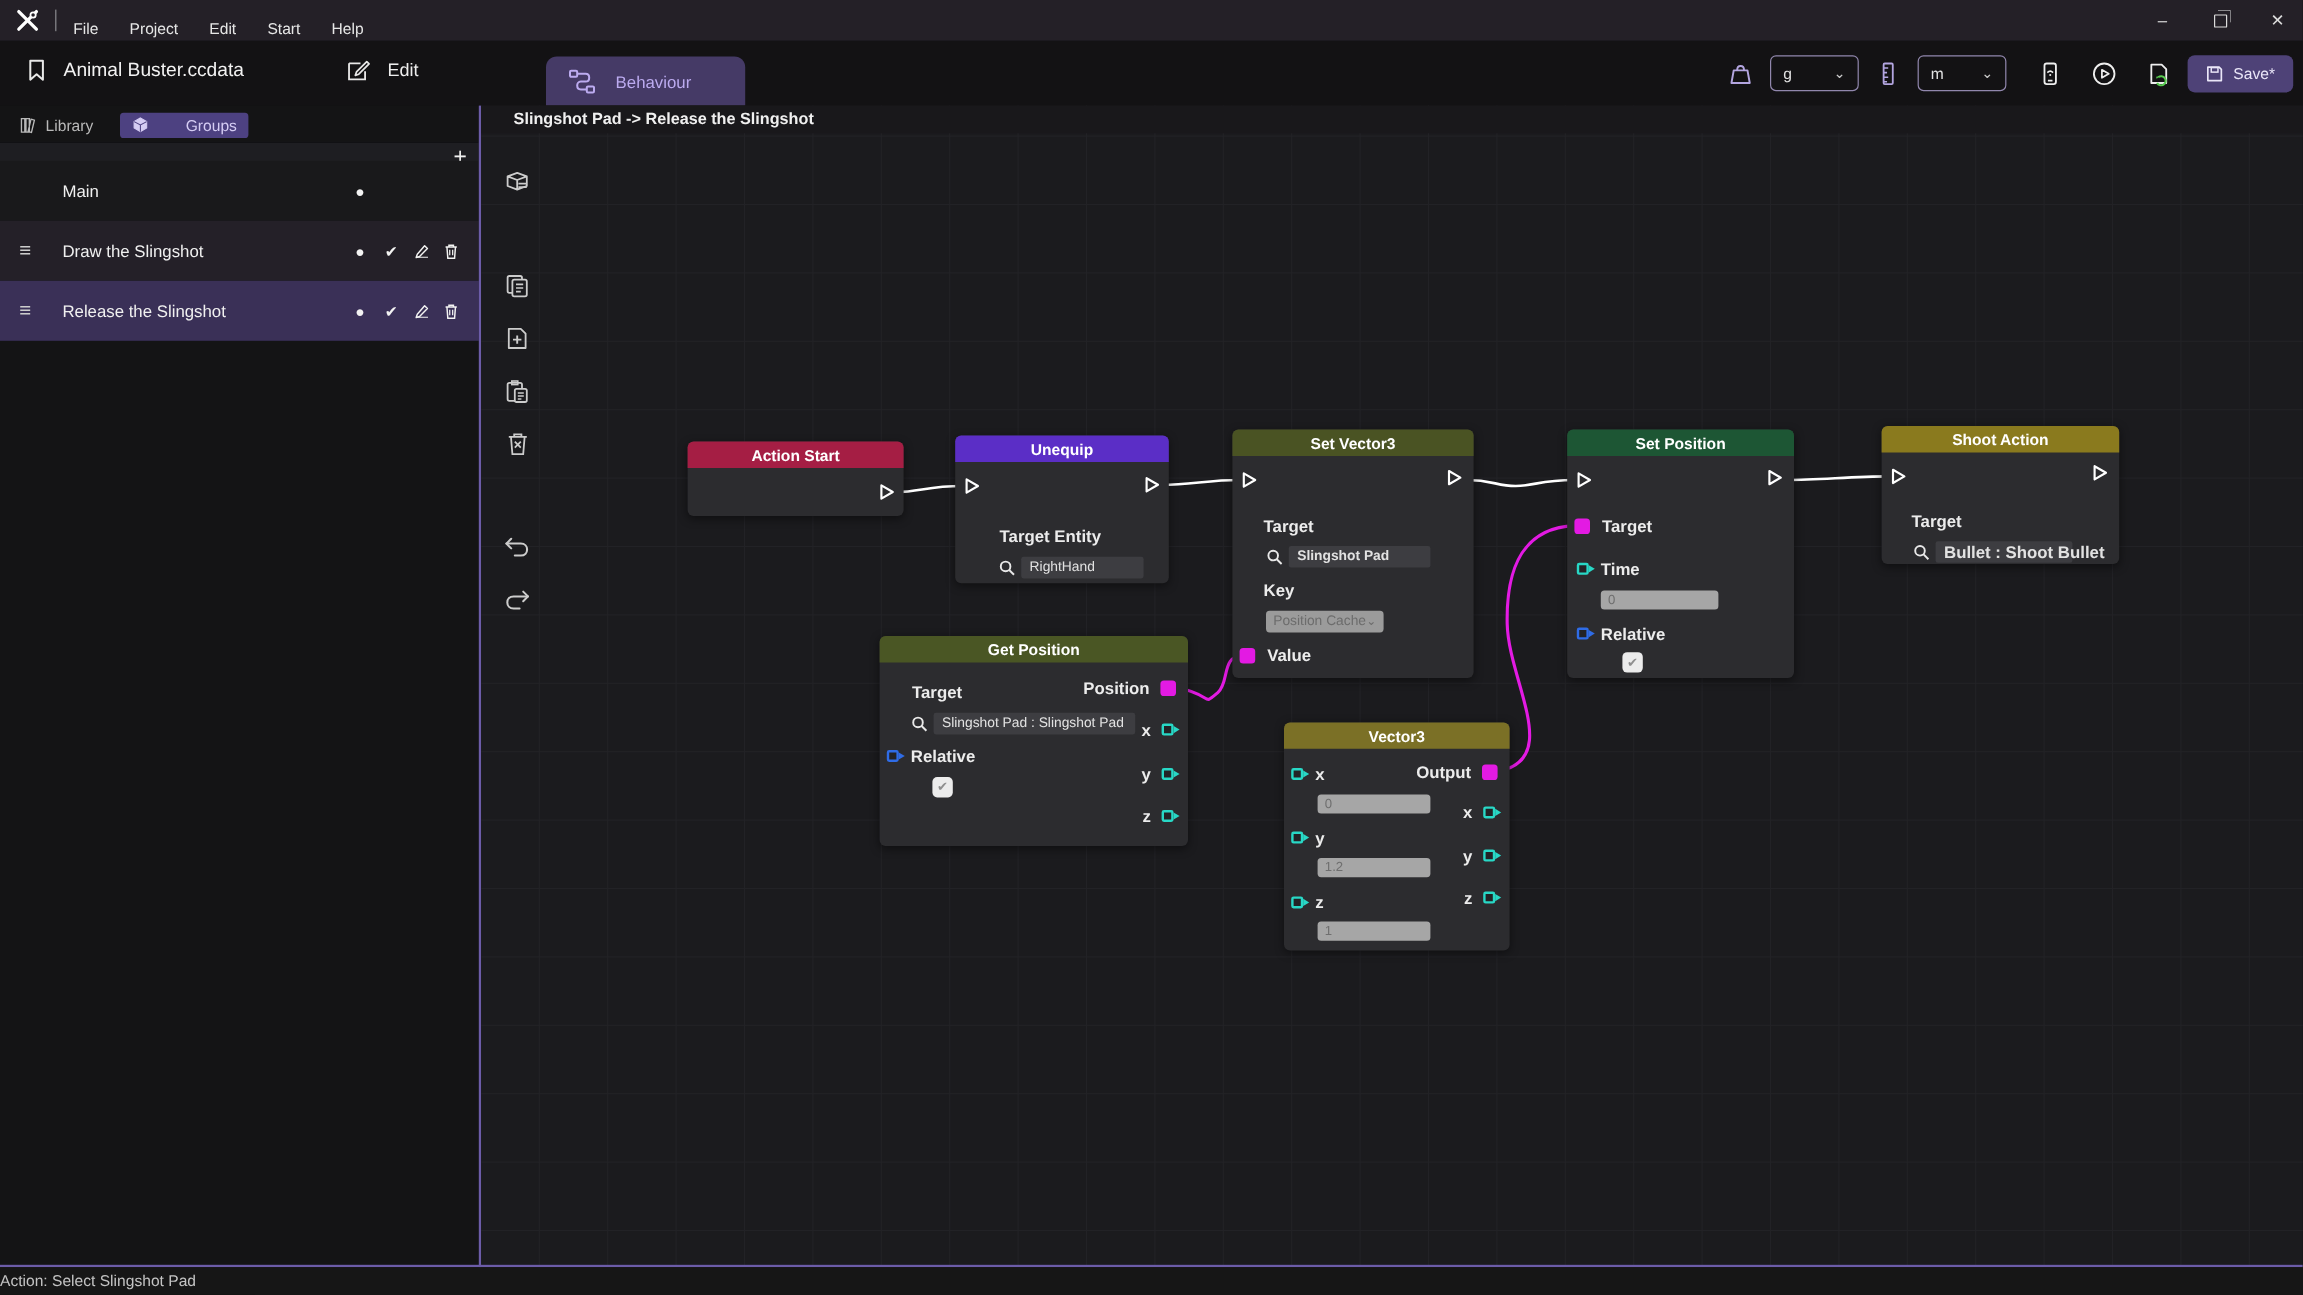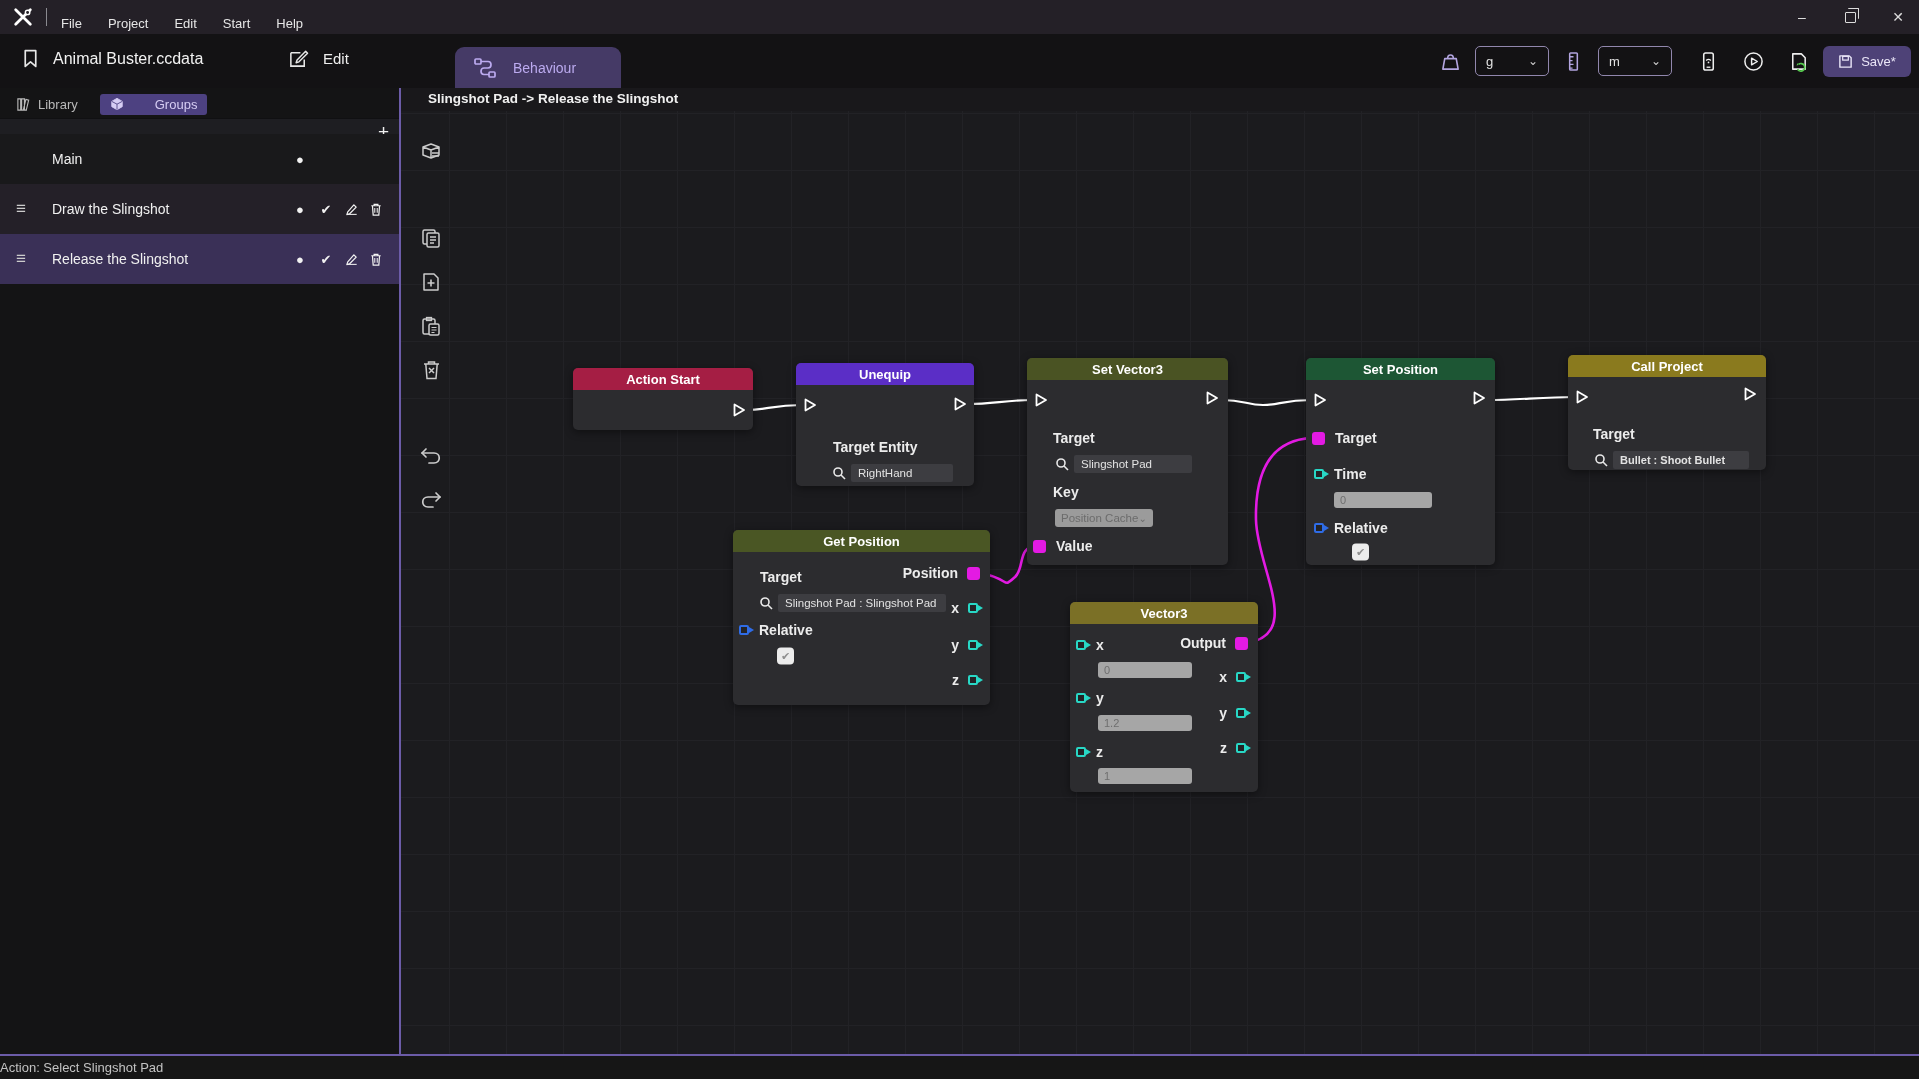--- a/index.html
+++ b/index.html
@@ -420,7 +420,7 @@
     </div>
 
     <div class="node" style="left:1167px; top:267px; width:198px; height:115px;">
-      <div class="node-header" style="background-color: rgb(138, 122, 30);">Call Project</div>
+      <div class="node-header" style="background-color: rgb(138, 122, 30);">Shoot Action</div>
       <svg class="exec" style="left:6px; top:42px;" viewBox="0 0 16 16">
           <path d="M3.5 2.5 L13 8 L3.5 13.5 Z" fill="#2c2c2f" stroke="#ffffff" stroke-width="1.8" stroke-linejoin="round"></path>
         </svg>

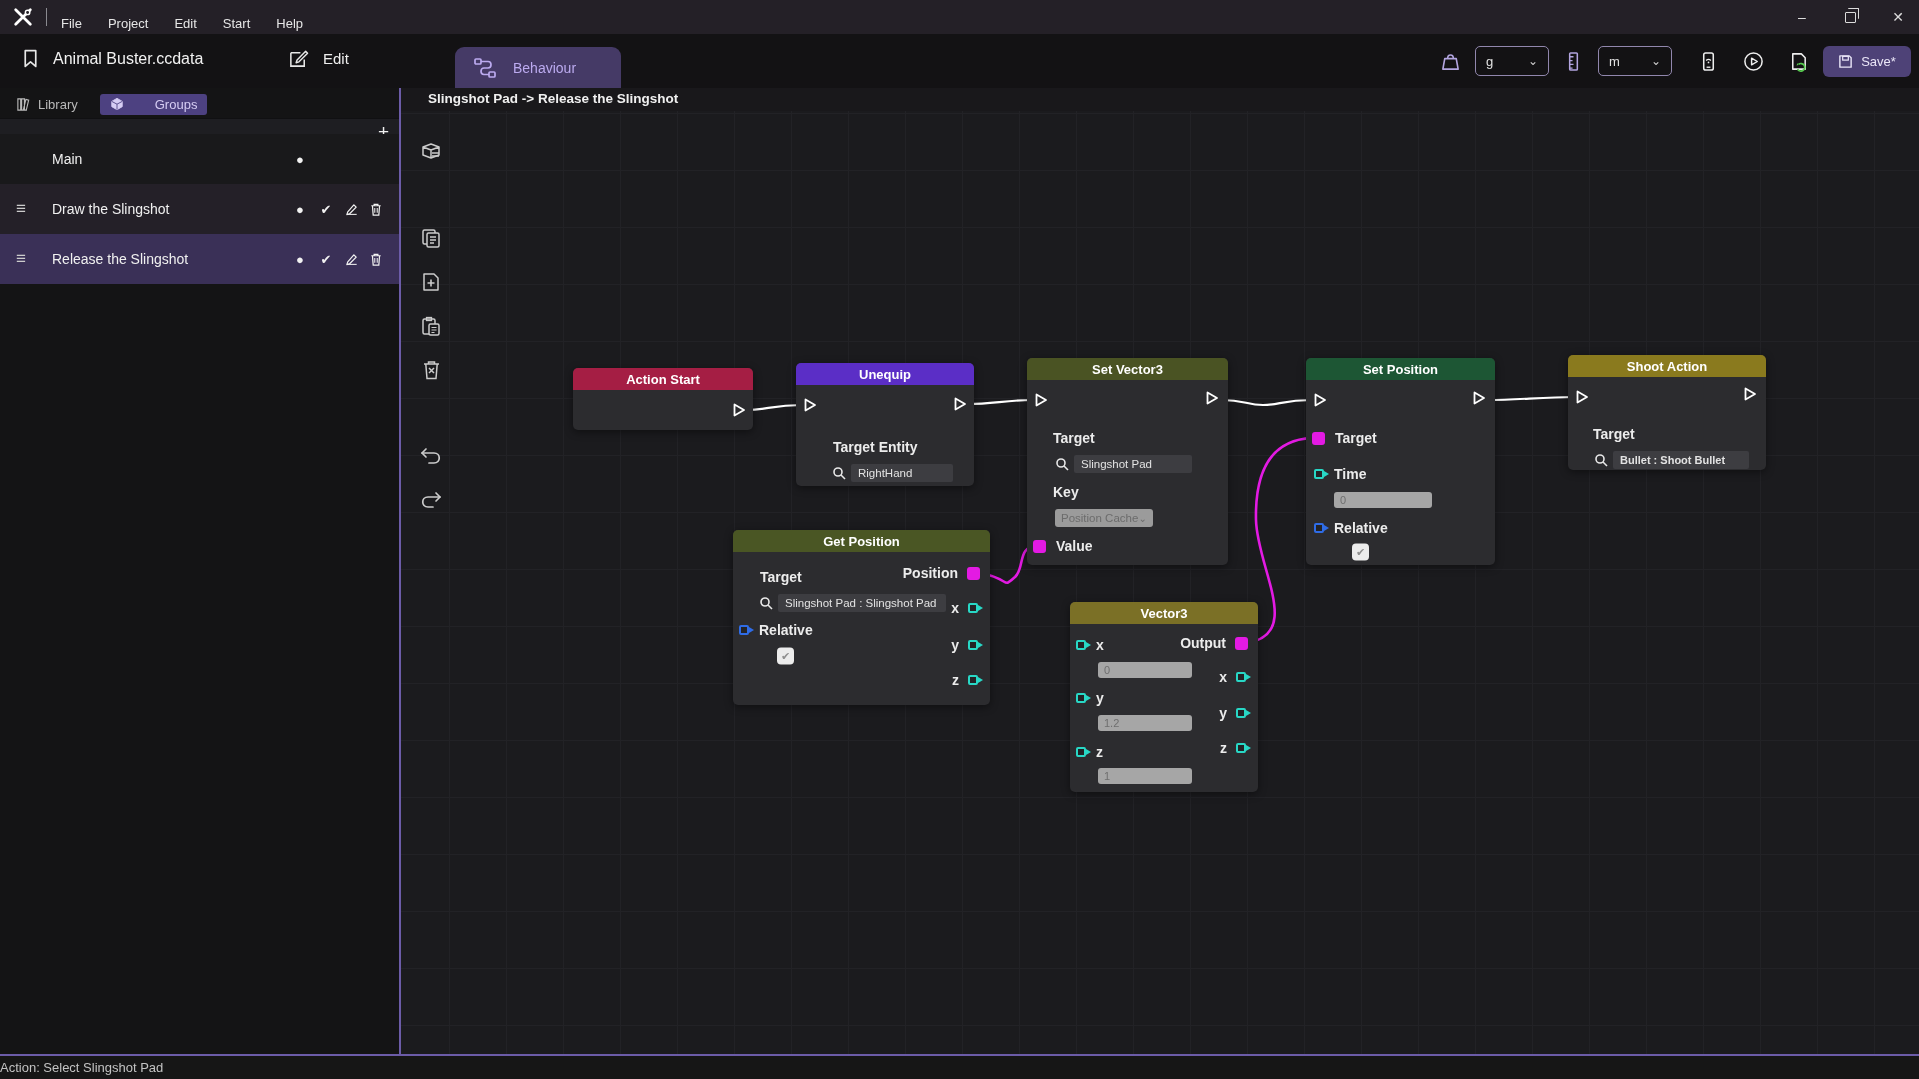--- a/index.html
+++ b/index.html
@@ -374,7 +374,7 @@
             <circle cx="6" cy="6" r="4" fill="none" stroke="#e8e8e8" stroke-width="1.6"></circle>
             <path d="M9 9 L13 13" stroke="#e8e8e8" stroke-width="1.6"></path>
           </svg>
-        <div class="search-box" style="width:118px;">Slingshot Pad</div>
+        <div class="search-box" style="width:118px;font-weight:bold;">Slingshot Pad</div>
       </div>
       <div class="nrow" style="left:26px; top:134px;">
           <span class="nlabel">Key</span>

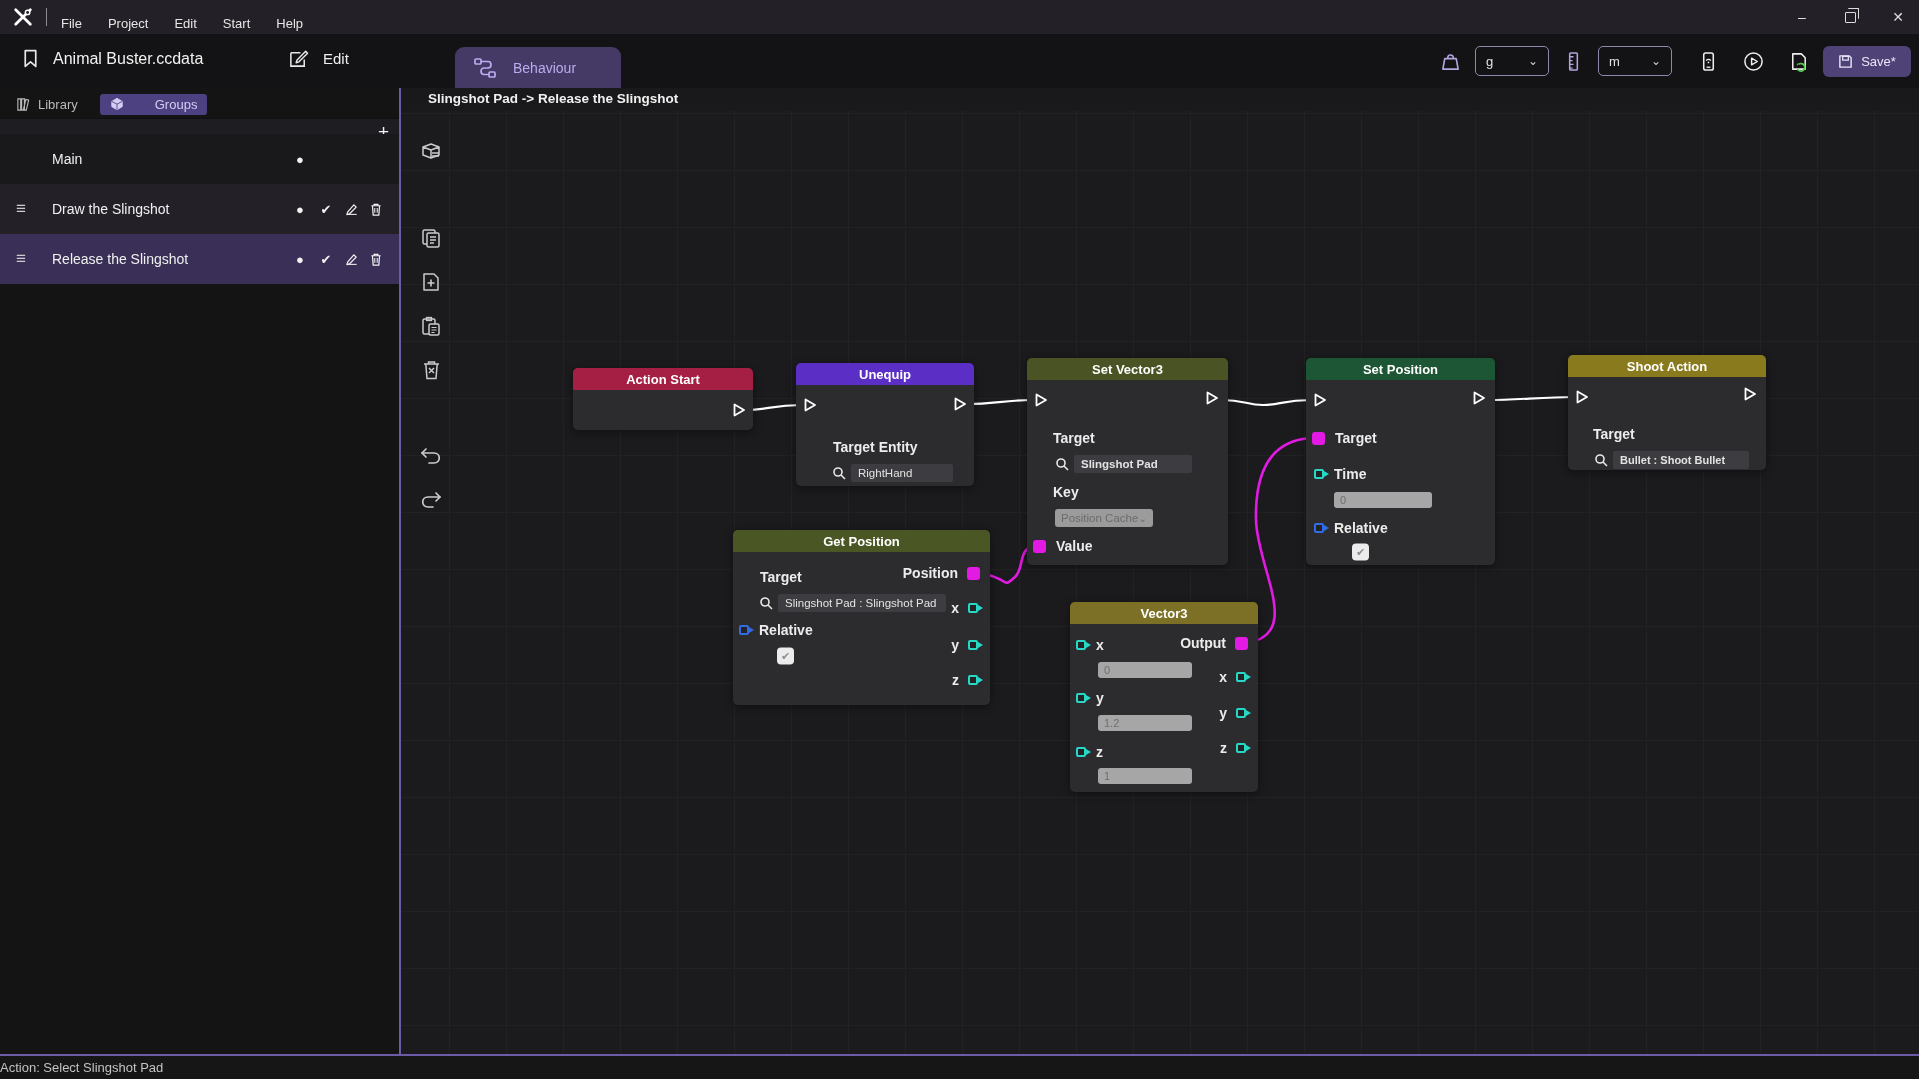--- a/index.html
+++ b/index.html
@@ -435,7 +435,7 @@
             <circle cx="6" cy="6" r="4" fill="none" stroke="#e8e8e8" stroke-width="1.6"></circle>
             <path d="M9 9 L13 13" stroke="#e8e8e8" stroke-width="1.6"></path>
           </svg>
-        <div class="search-box" style="width:136px; font-weight:bold; font-size:11px;">Bullet : Shoot Bullet</div>
+        <div class="search-box" style="width:114px; font-weight:bold; font-size:14px;">Bullet : Shoot Bullet</div>
       </div>
     </div>
 

